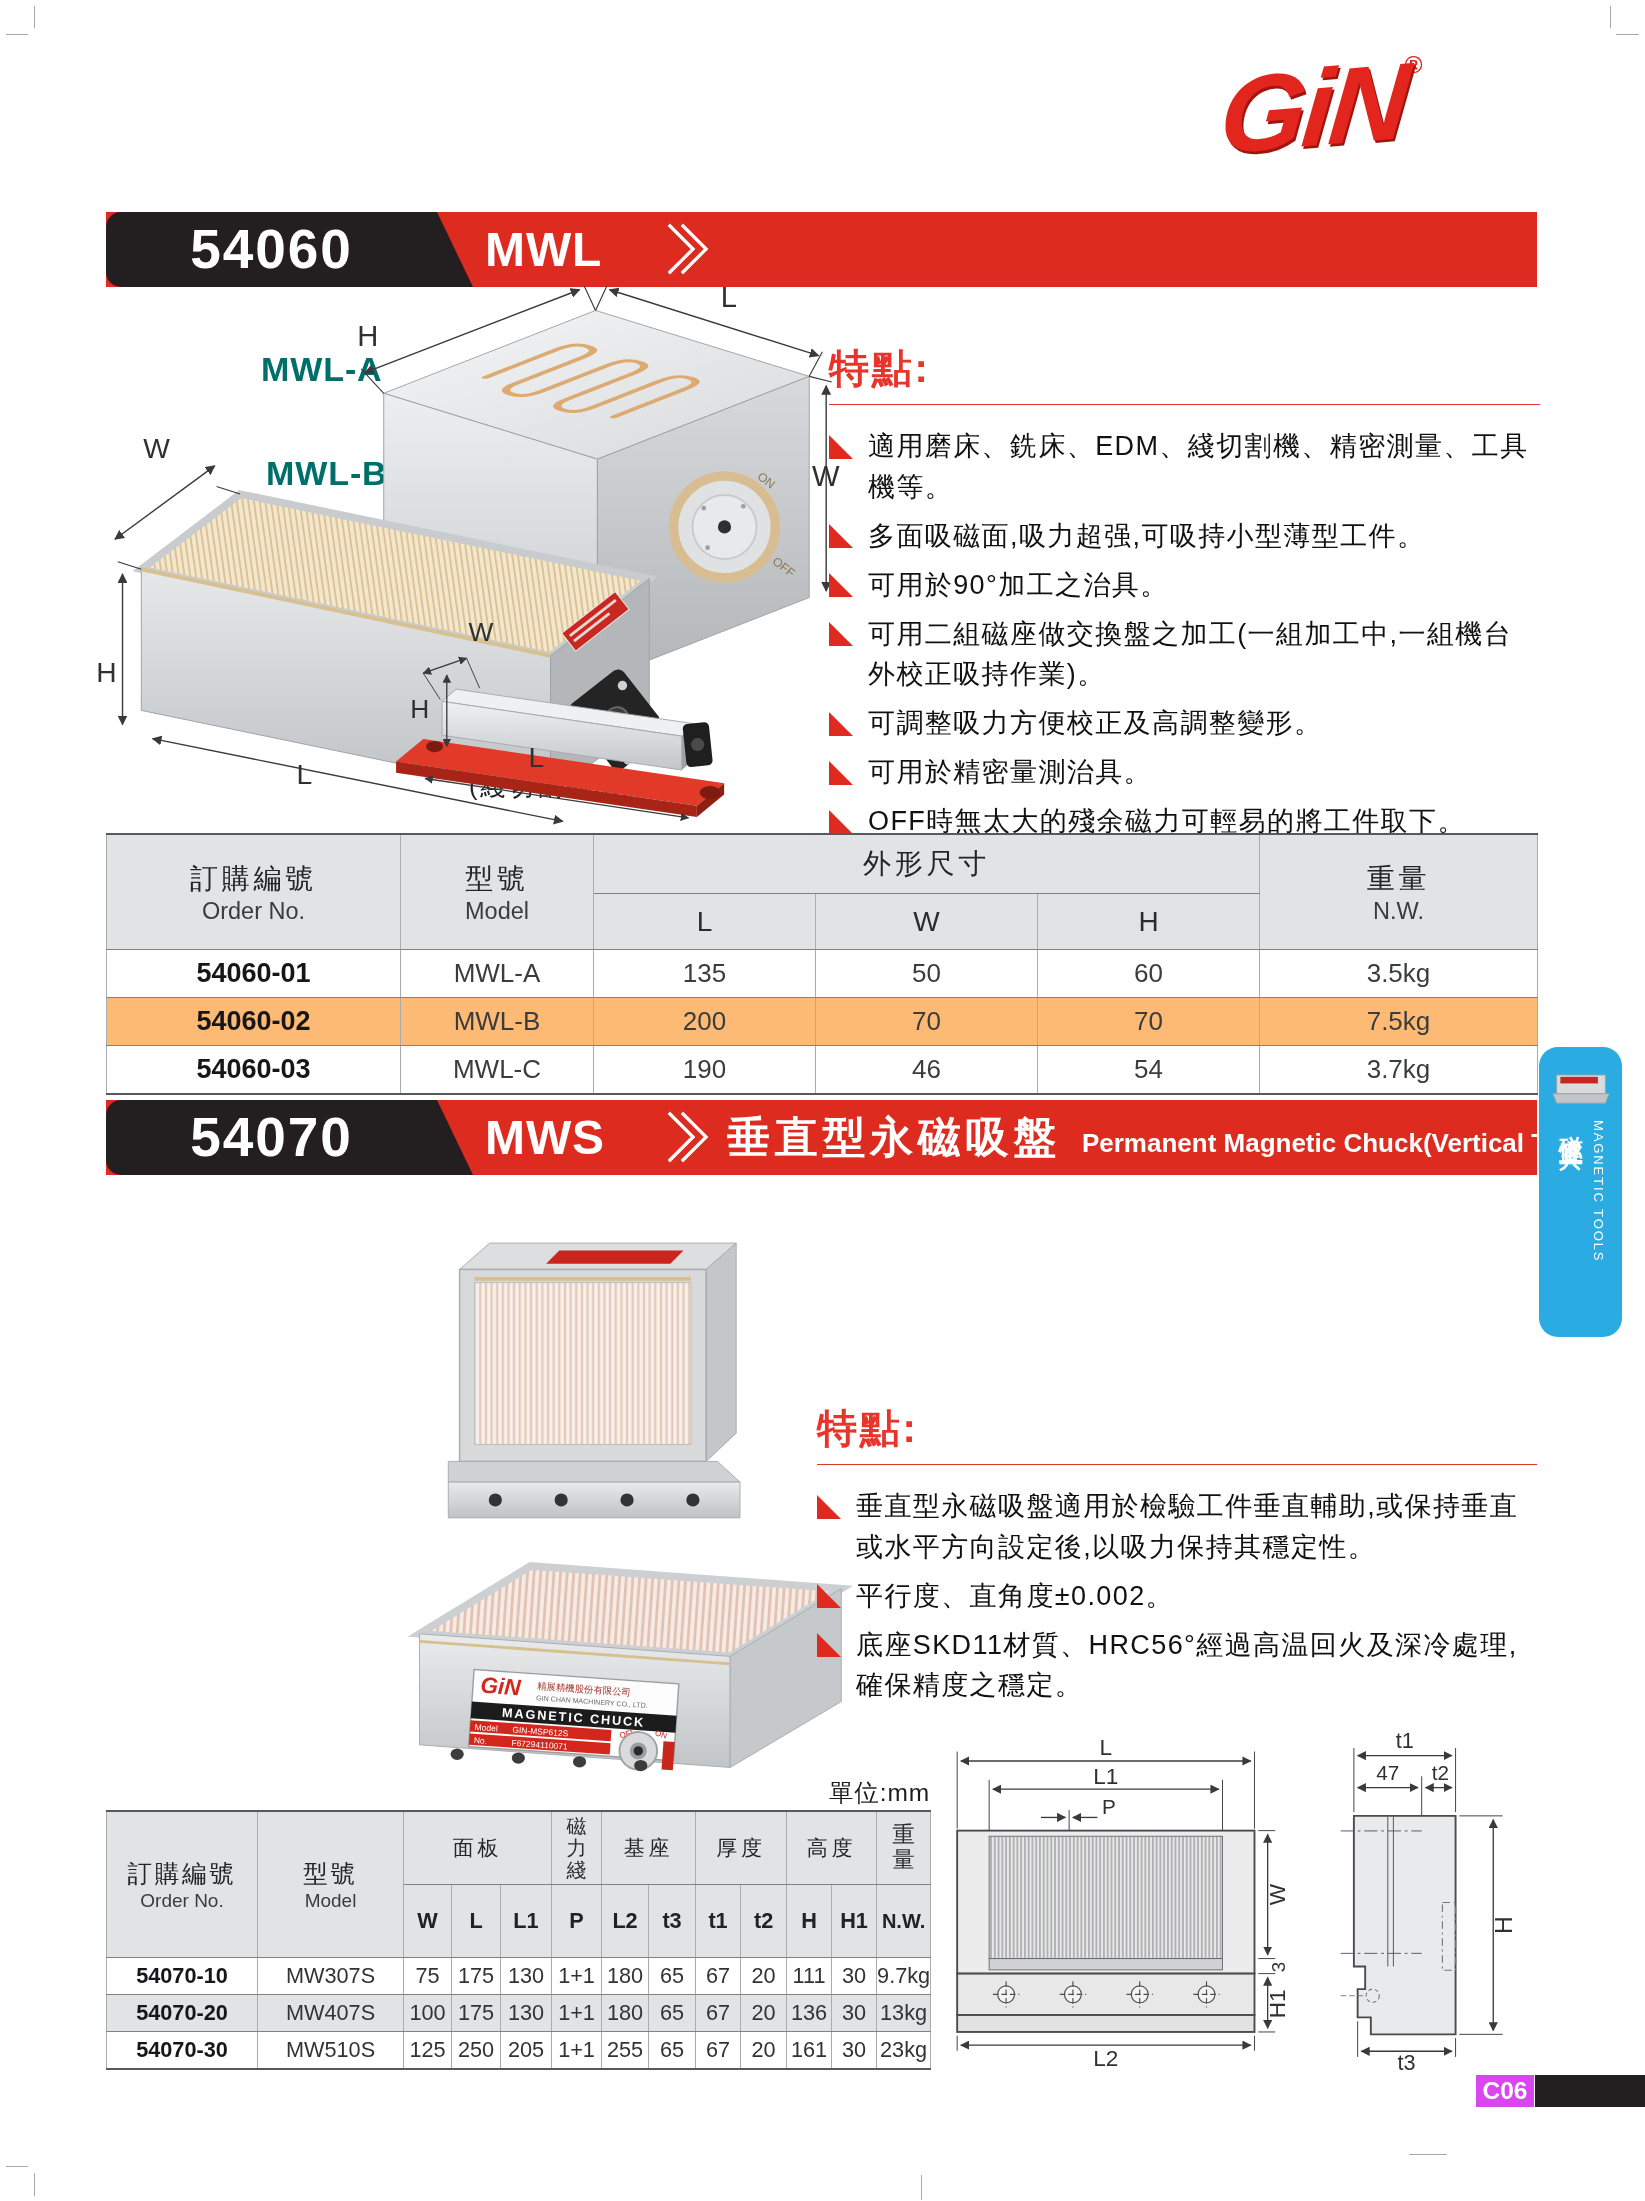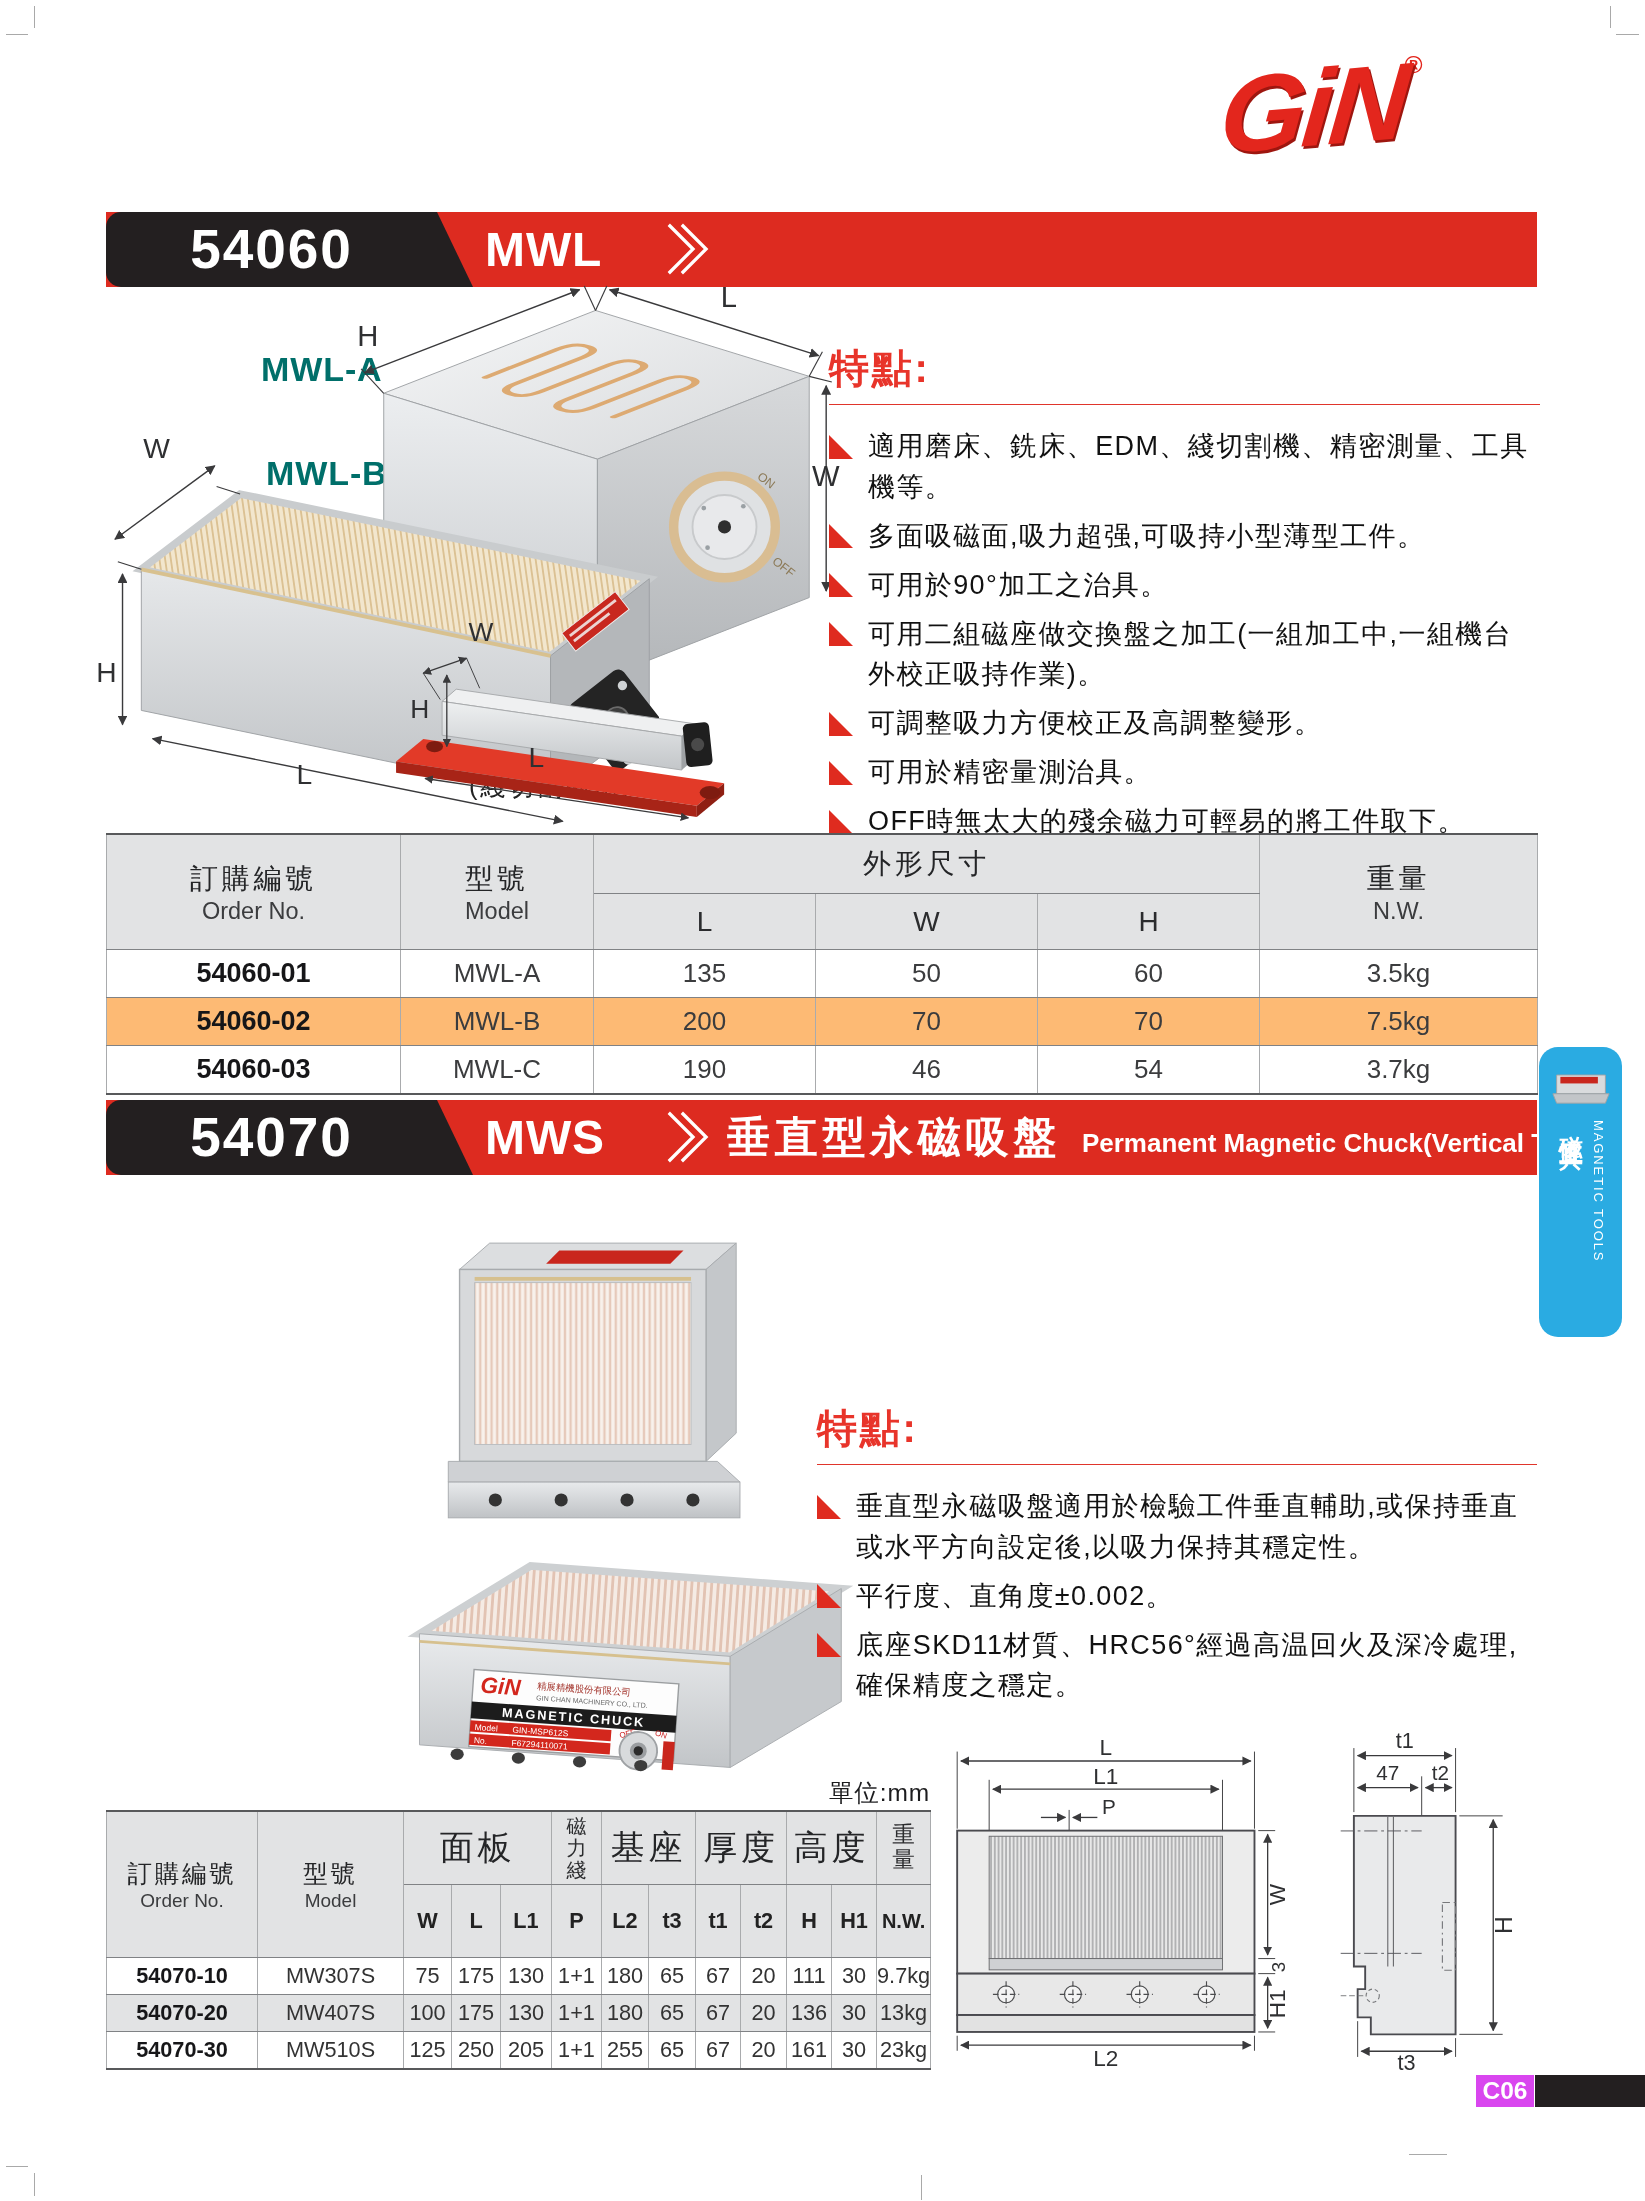--- a/index.html
+++ b/index.html
@@ -67,7 +67,7 @@
   .t2 .hdr th{background:#e2e3e4;font-weight:normal;}
   .t2 .zh{display:block;font-size:24.5px;letter-spacing:2.8px;color:#242527;}
   .t2 .en{display:block;font-size:19px;color:#3b3c3e;}
-  .t2 .grp{font-size:34px;letter-spacing:3.8px;color:#242527;}
+  .t2 .grp{font-size:21px;letter-spacing:3.8px;color:#242527;}
   .t2 .vert{width:1em;margin:0 auto;word-break:break-all;line-height:1.1;font-size:20px;letter-spacing:0;}
   .t2 .sub th{font-size:21.7px;font-weight:bold;color:#222;height:40px;background:#e2e3e4;}
   .t2 .sub th.nw{font-size:20px;}

